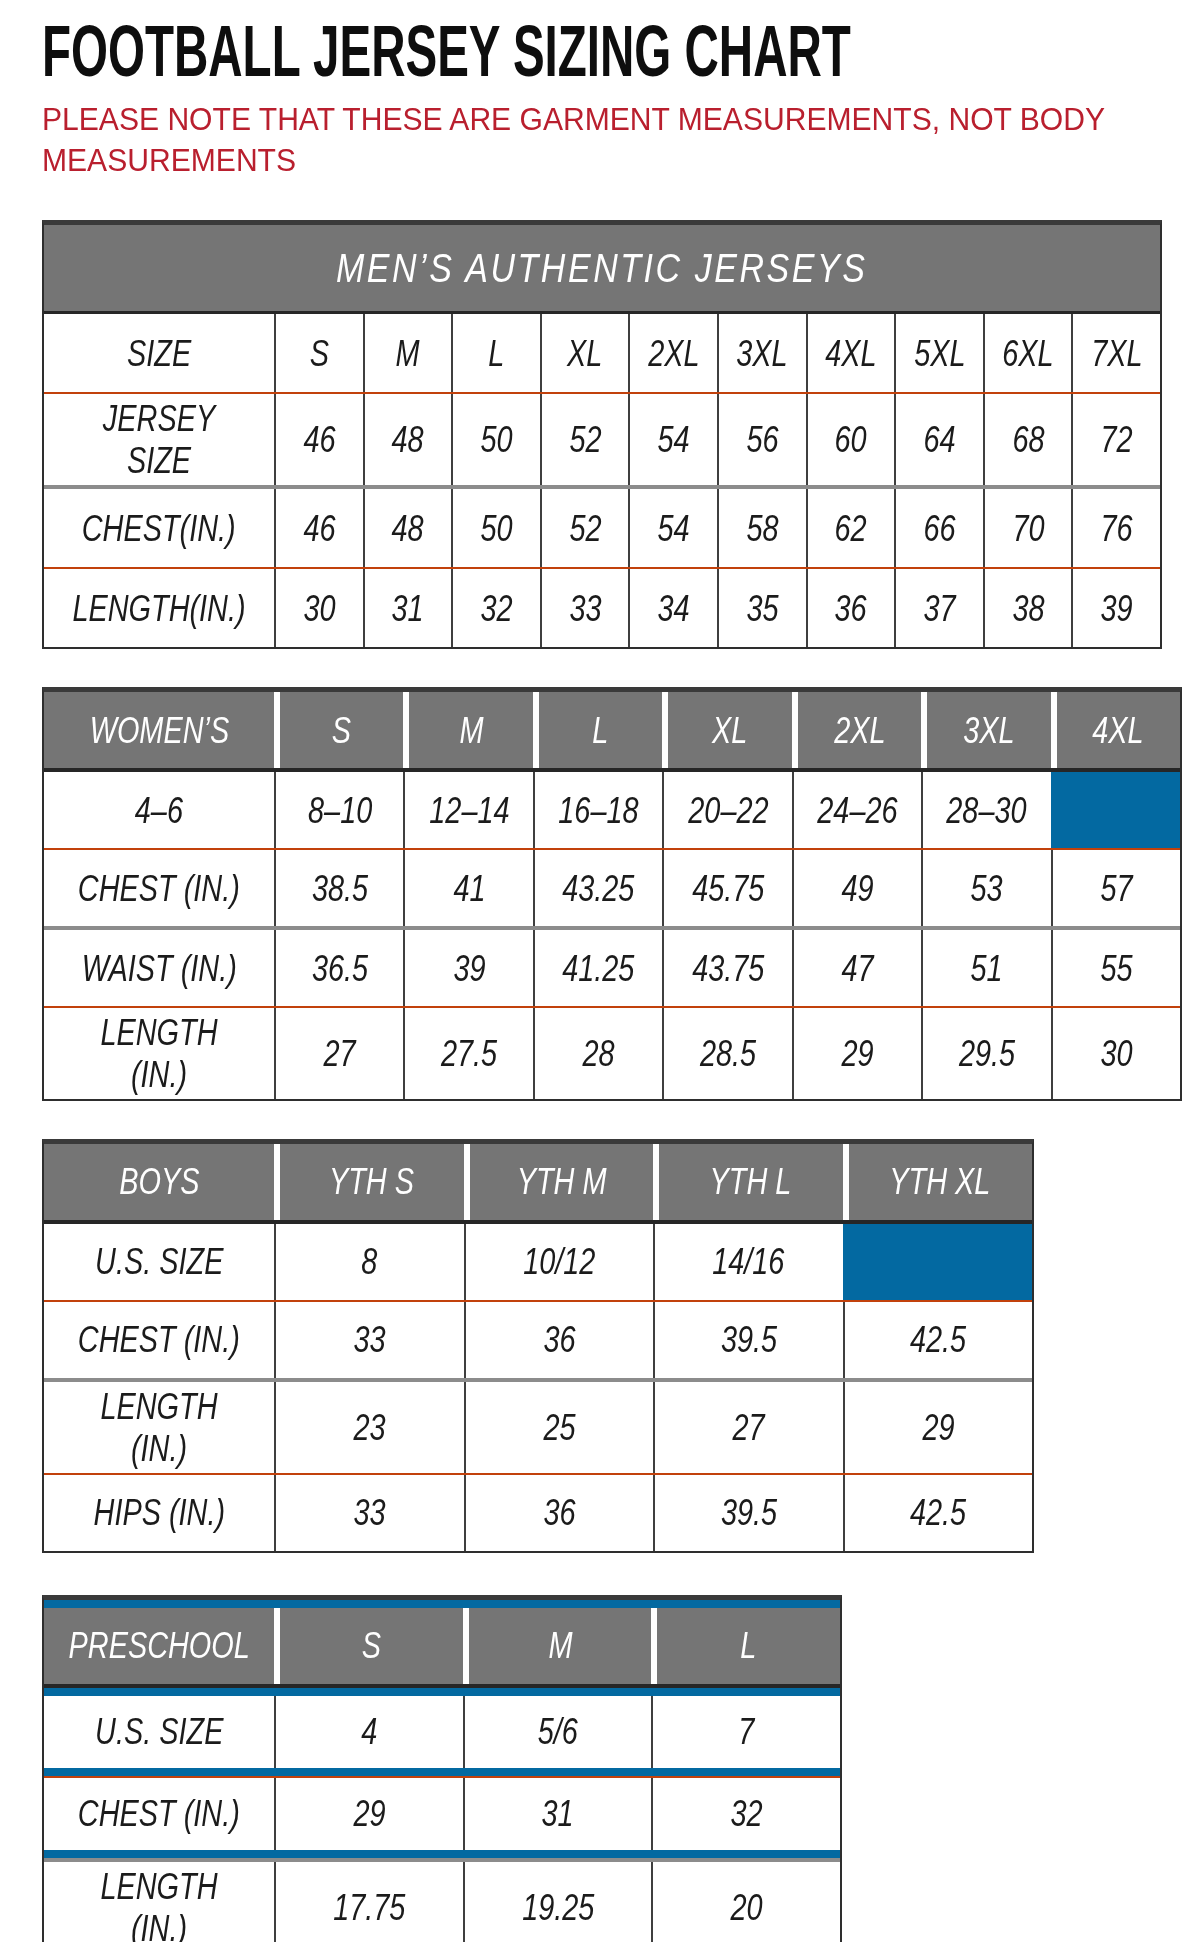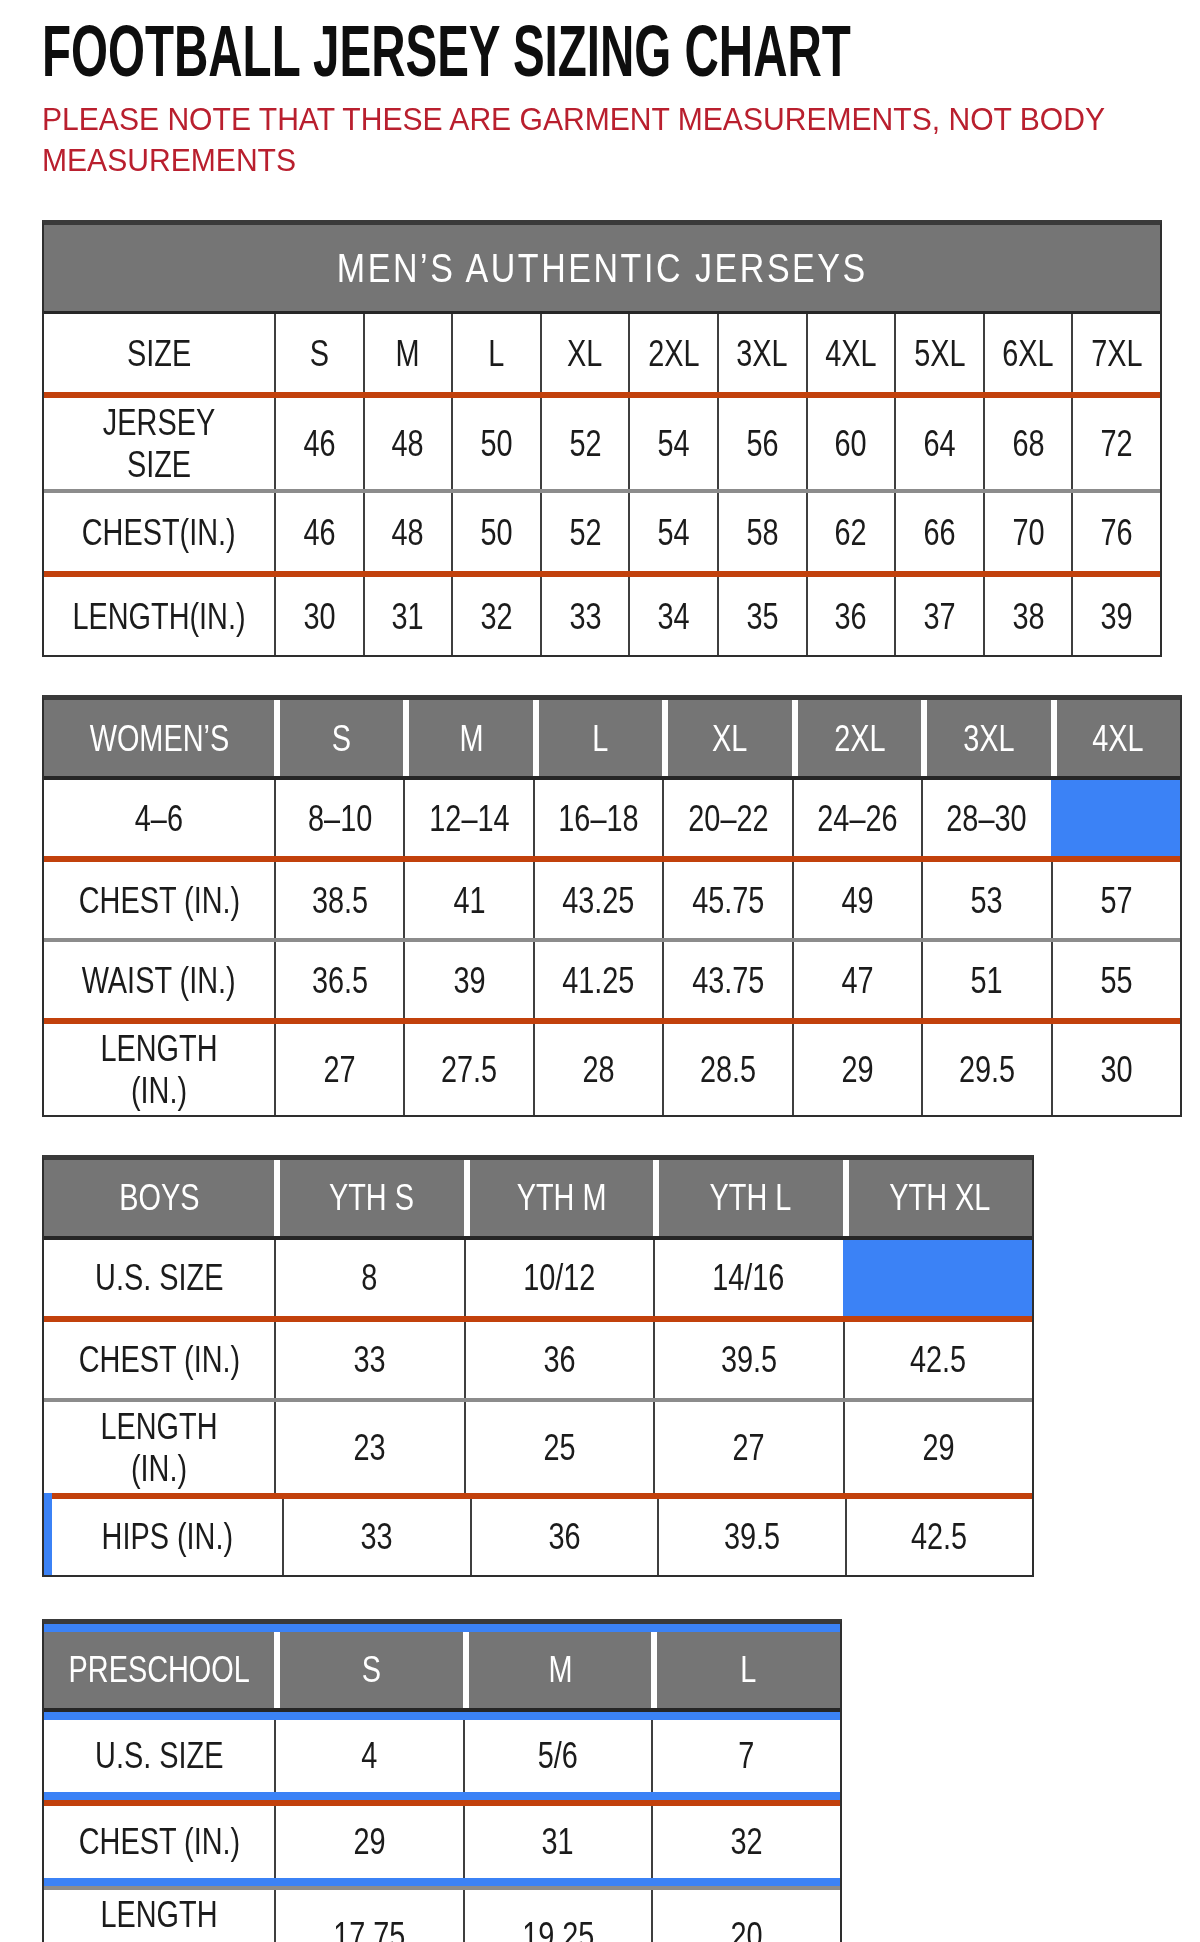--- a/index.html
+++ b/index.html
@@ -18,7 +18,7 @@
     margin:0 0 40px;font-weight:400;
   }
 
-  .tbl{box-sizing:border-box;border:2px solid #2e2e2e;border-top:5px solid #3a3a3a;background:#3b82f6;}
+  .tbl{box-sizing:border-box;border:2px solid #2e2e2e;border-top:5px solid #3a3a3a;background:#0369a1;font-style:italic;}
   .tbl-0{width:1120px;margin-bottom:38px;}
   .tbl-1{width:1140px;margin-bottom:38px;}
   .tbl-2{width:992px;margin-bottom:42px;}

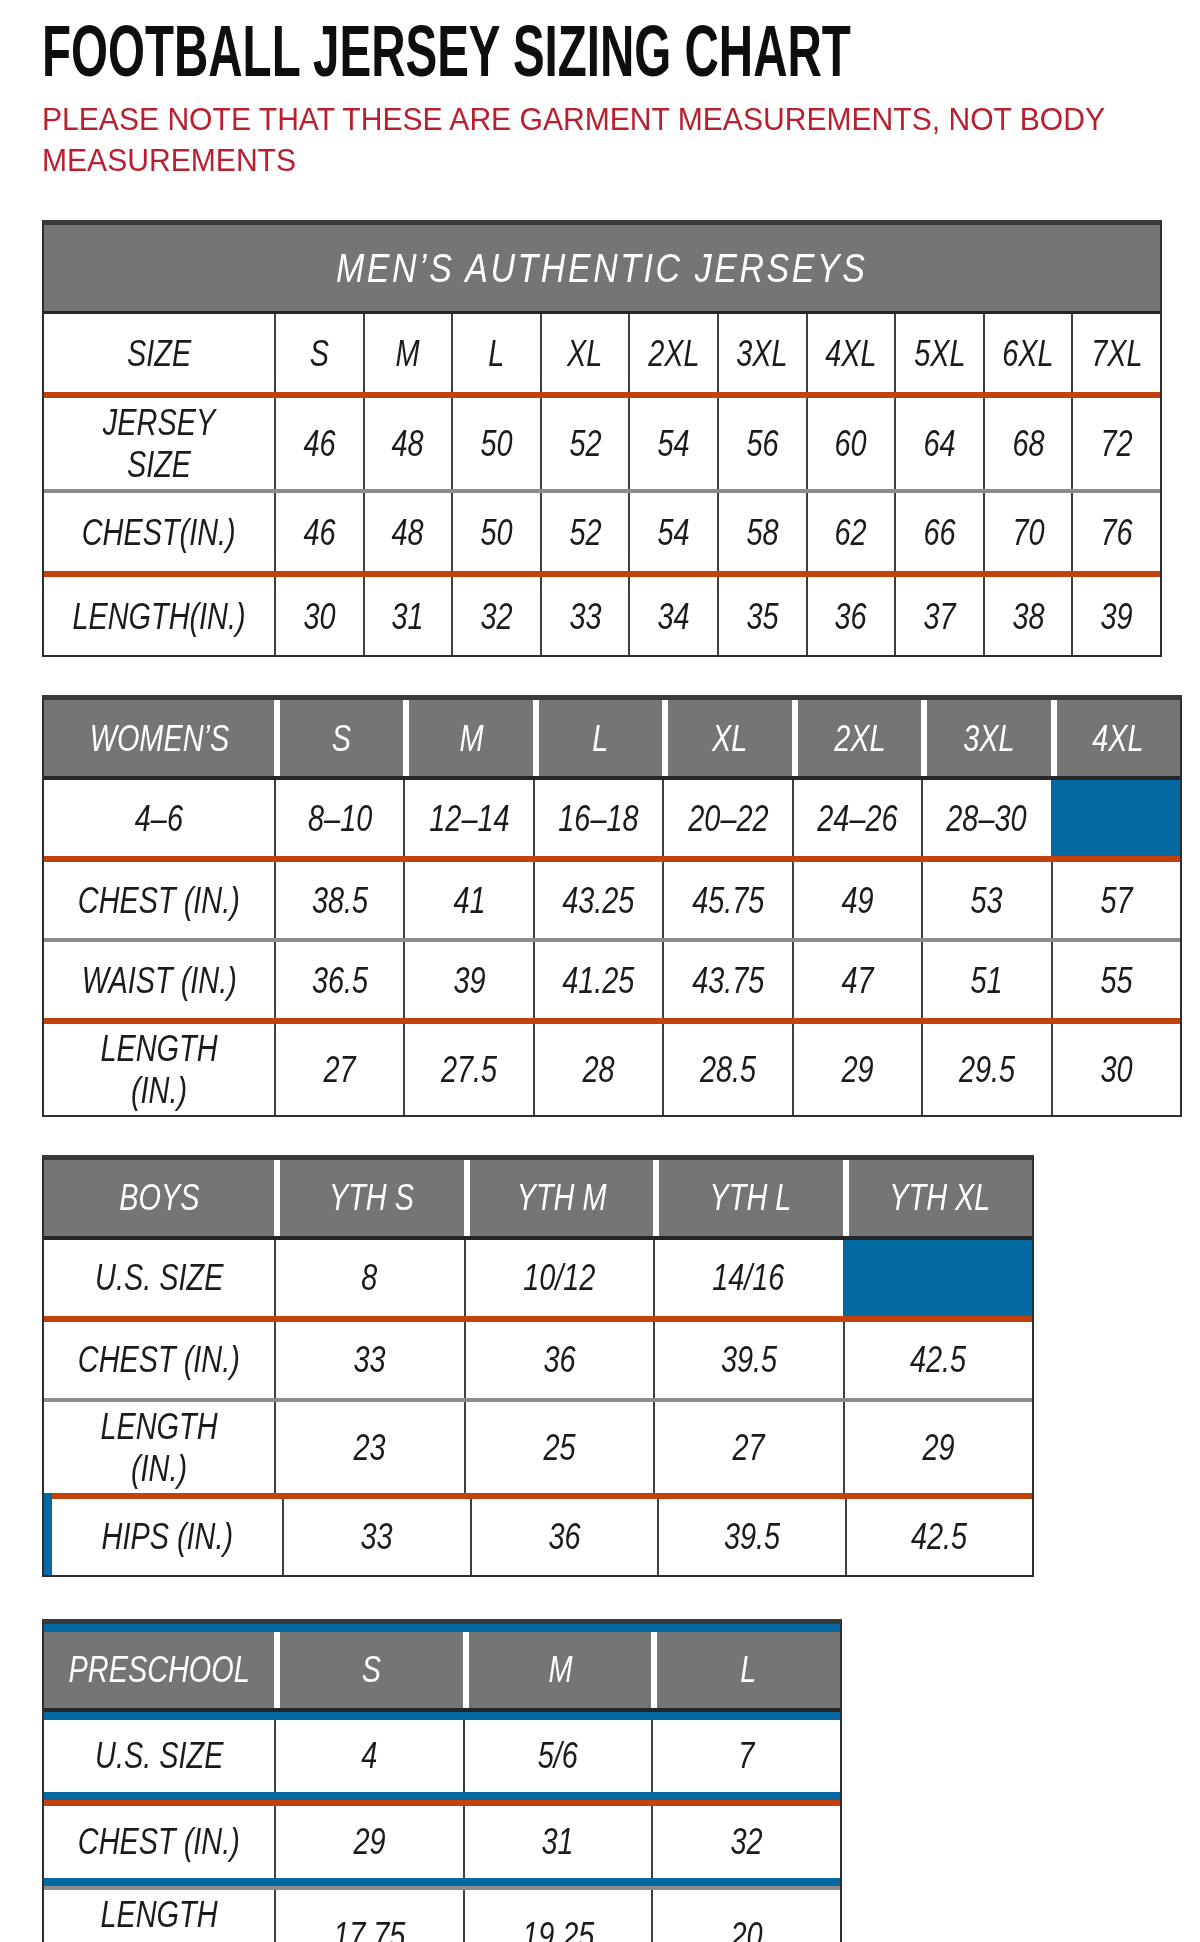--- a/index.html
+++ b/index.html
@@ -33,7 +33,7 @@
   .tbl-3 .trow{min-height:72px;margin-top:8px;}
   .tbl-3 .trow.header-gray{min-height:76px;}
 
-  .trow + .trow{border-top:6px solid #c2410c;}
+  .trow + .trow{border-top:2px solid #c2410c;}
   .banner + .trow{border-top:3px solid #262626;}
   .header-gray{border-bottom:4px solid #262626;}
   .header-gray + .trow{border-top:none;}

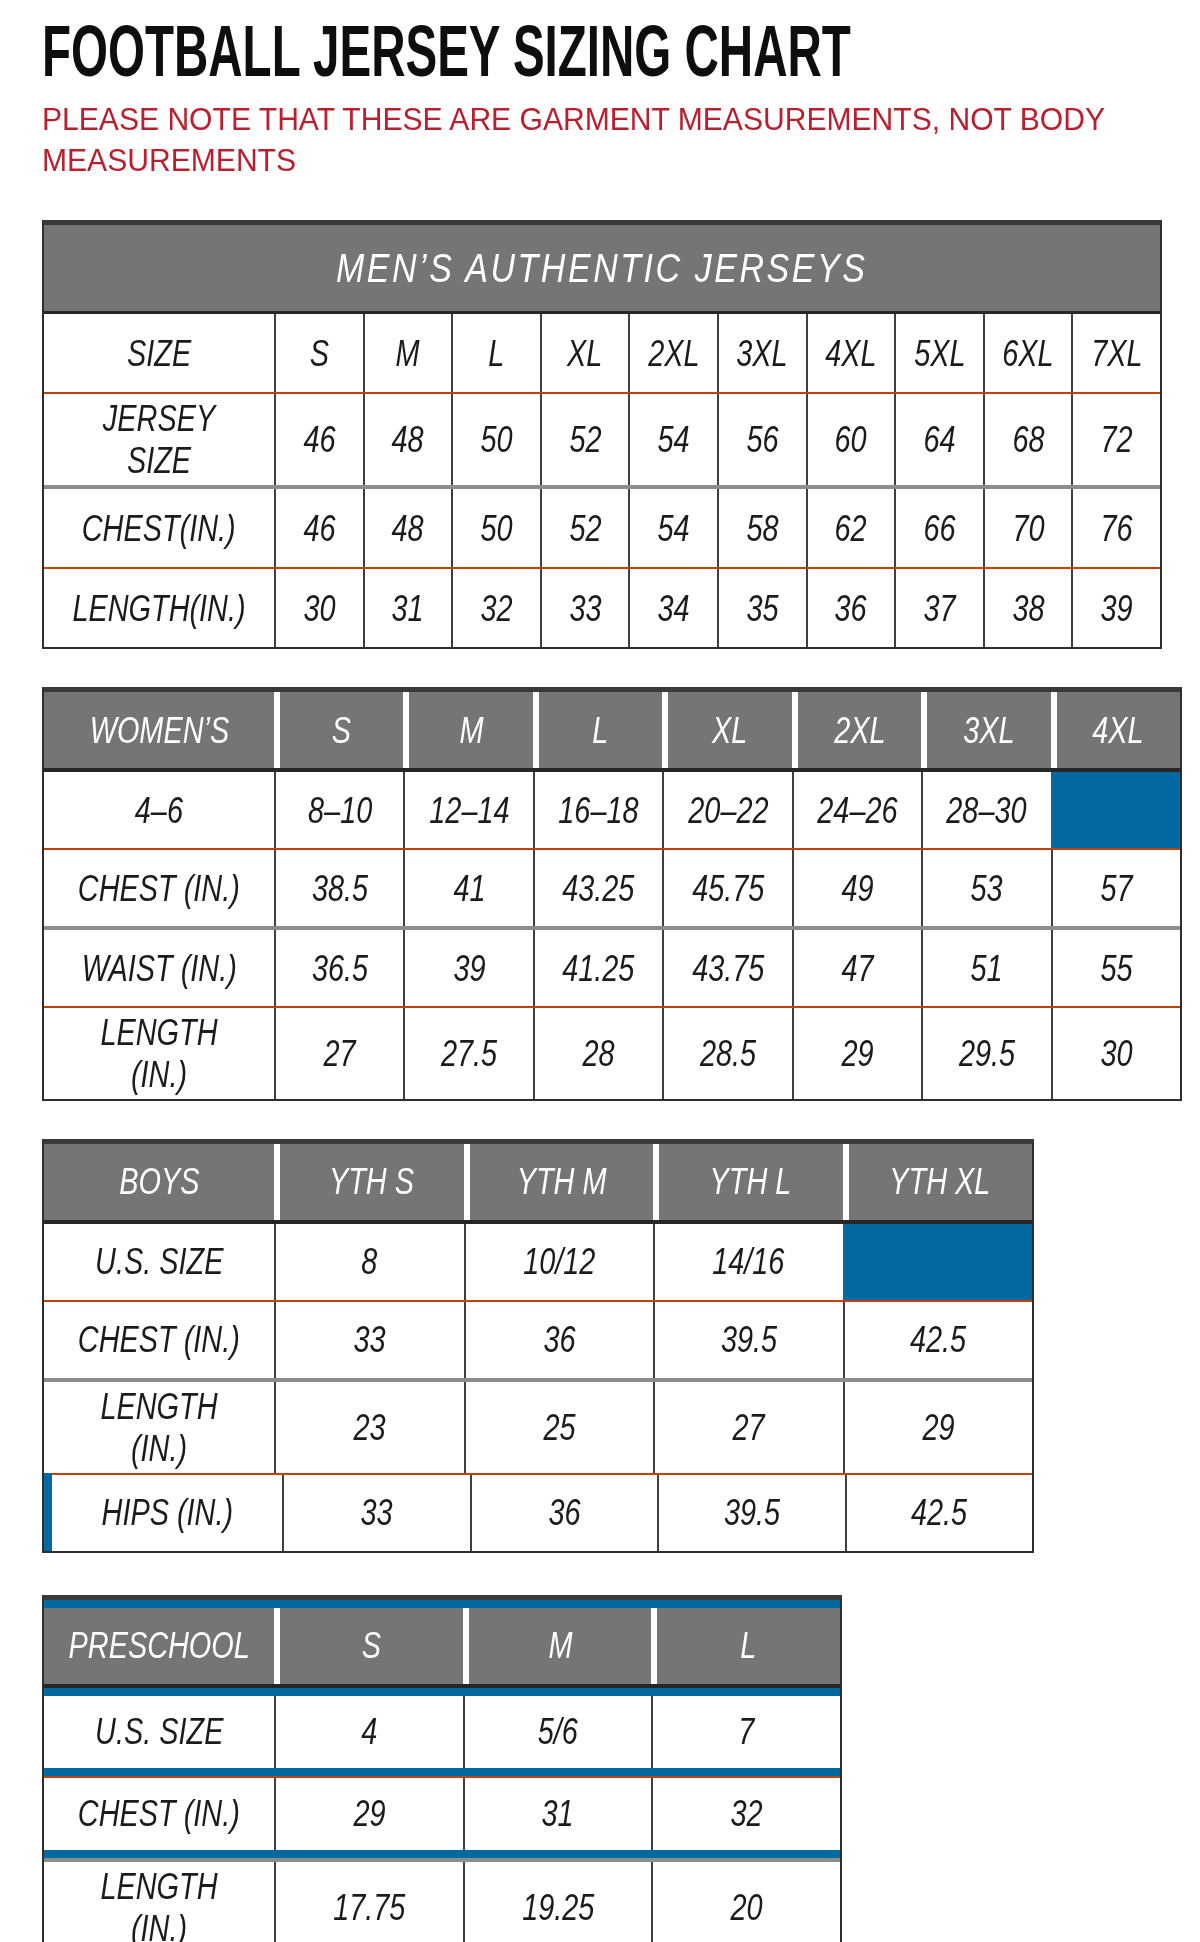--- a/index.html
+++ b/index.html
@@ -396,7 +396,7 @@
           <span class="ct">29</span>
         </div>
       </div>
-      <div class="trow data" style="grid-template-columns: 230px repeat(4, 1fr); margin-left: 8px;">
+      <div class="trow data" style="grid-template-columns: 230px repeat(4, 1fr);">
         <div class="cell">
           <span class="ct">HIPS (IN.)</span>
         </div>

